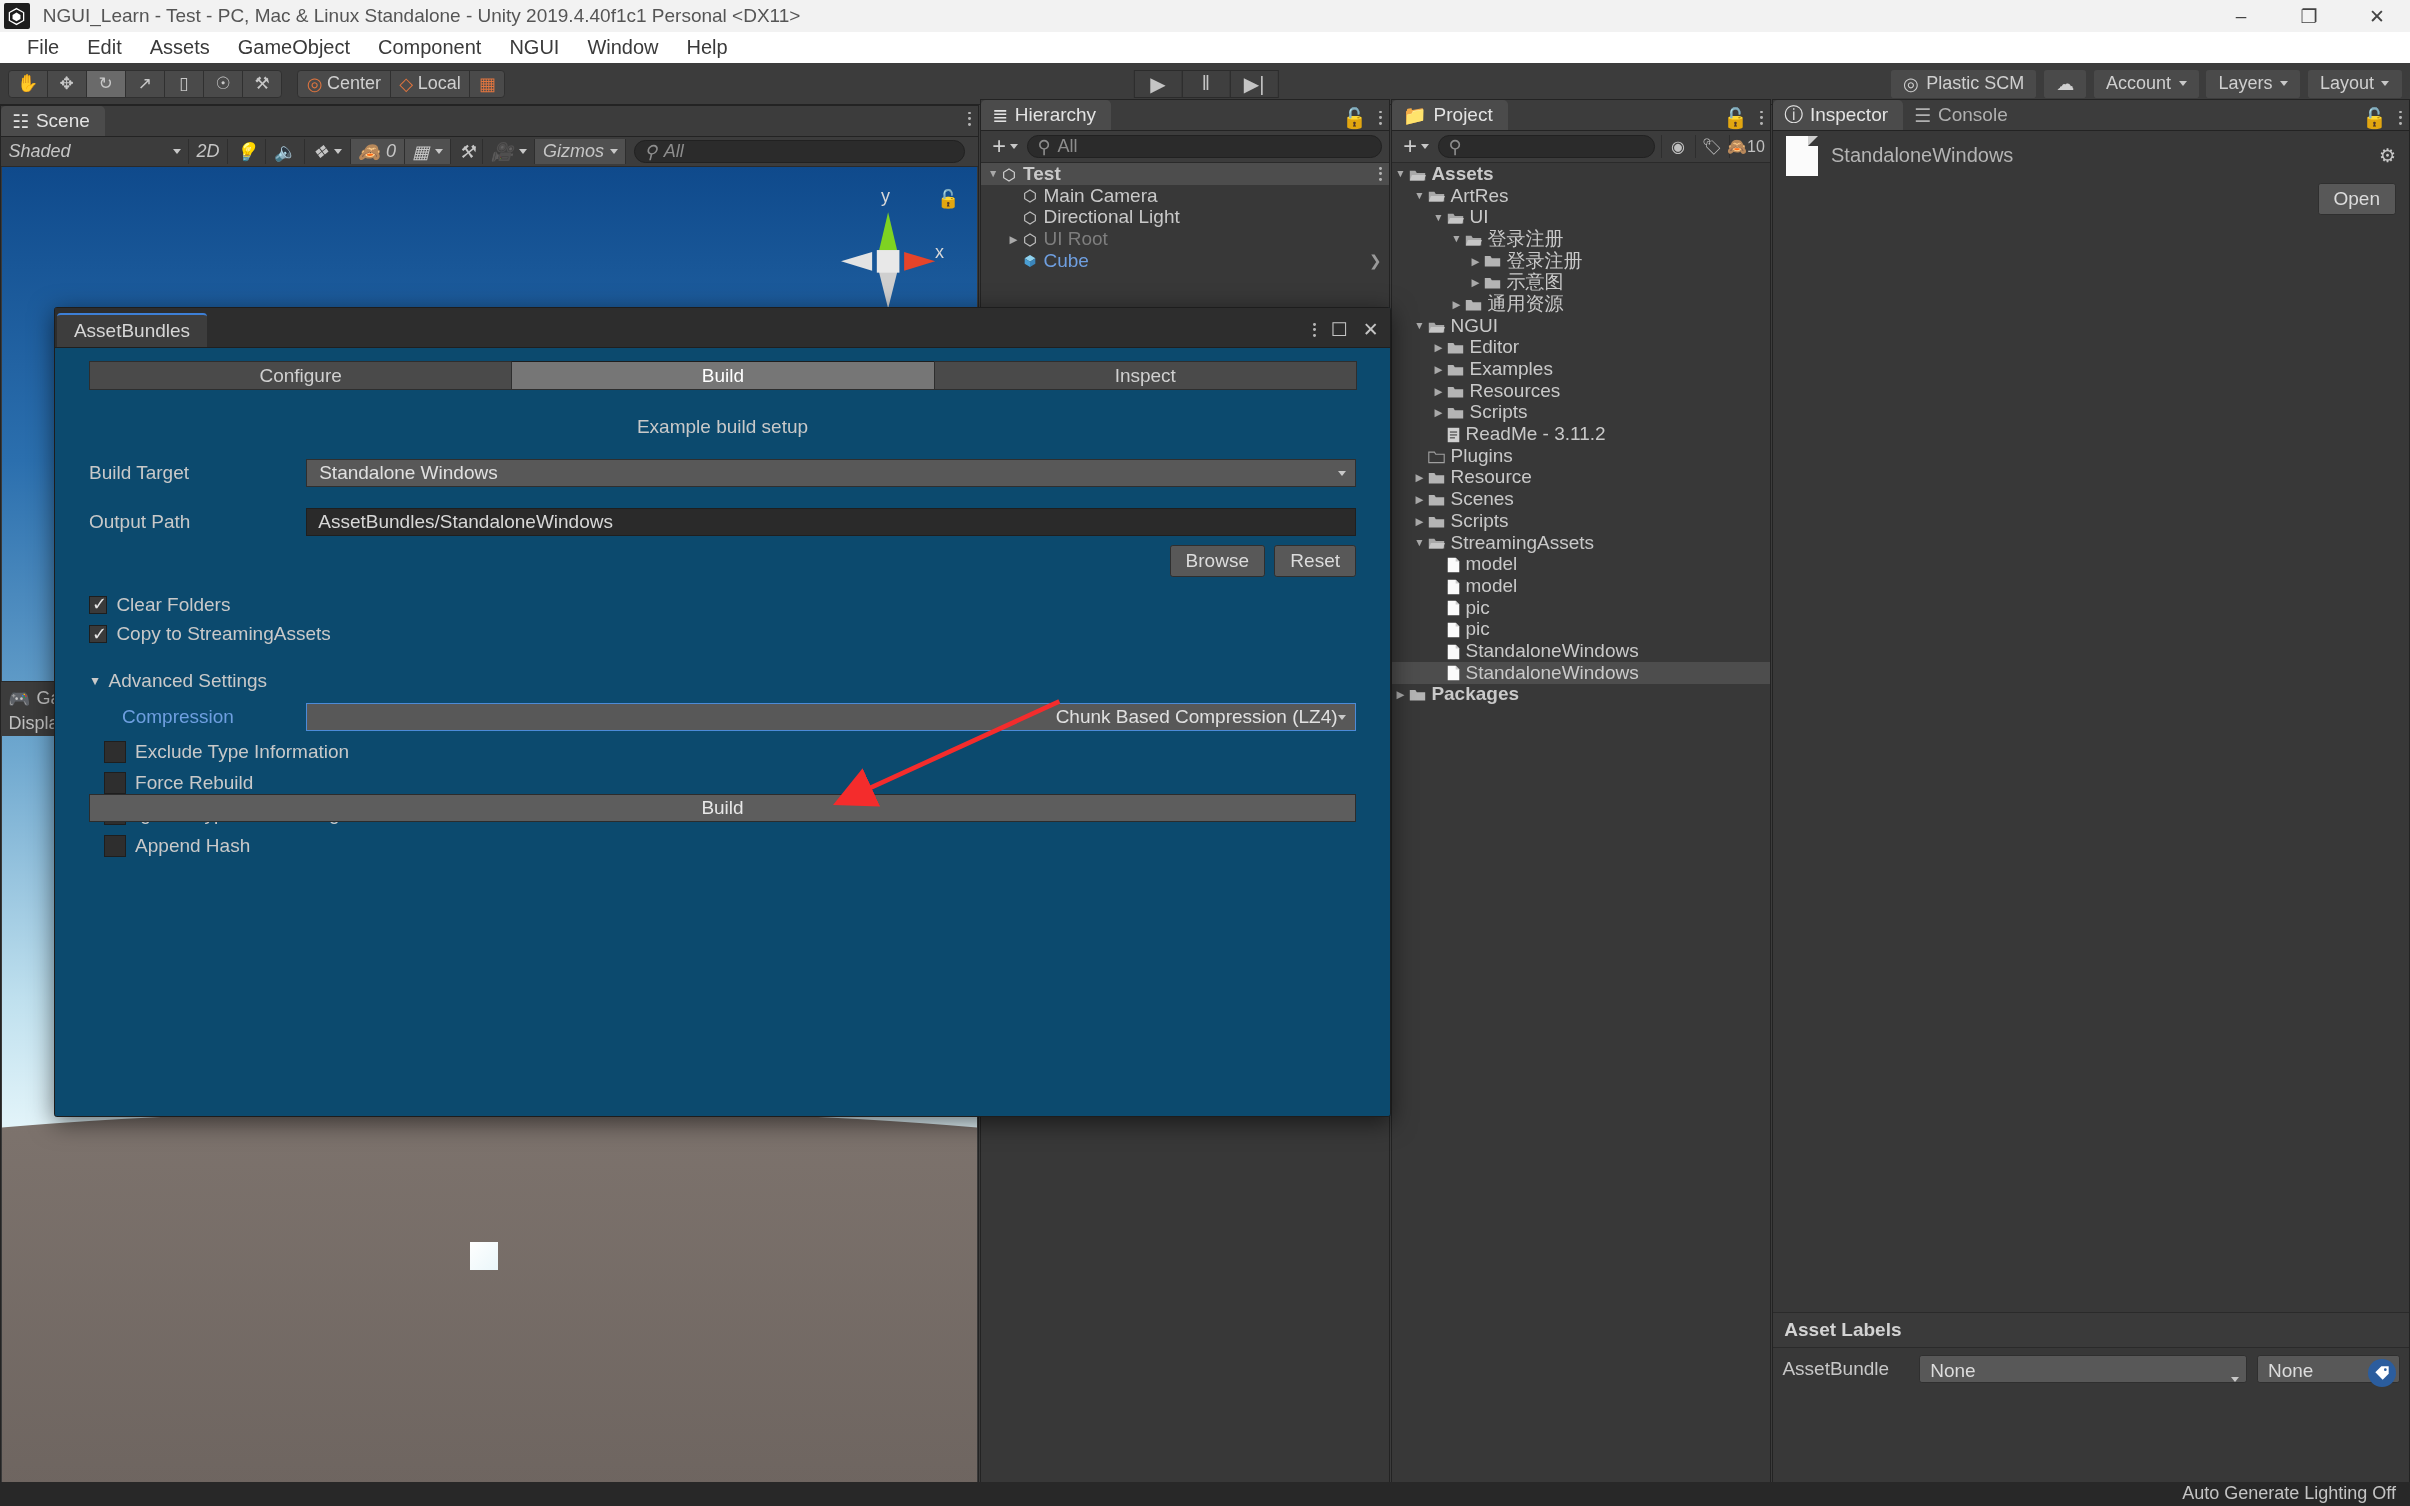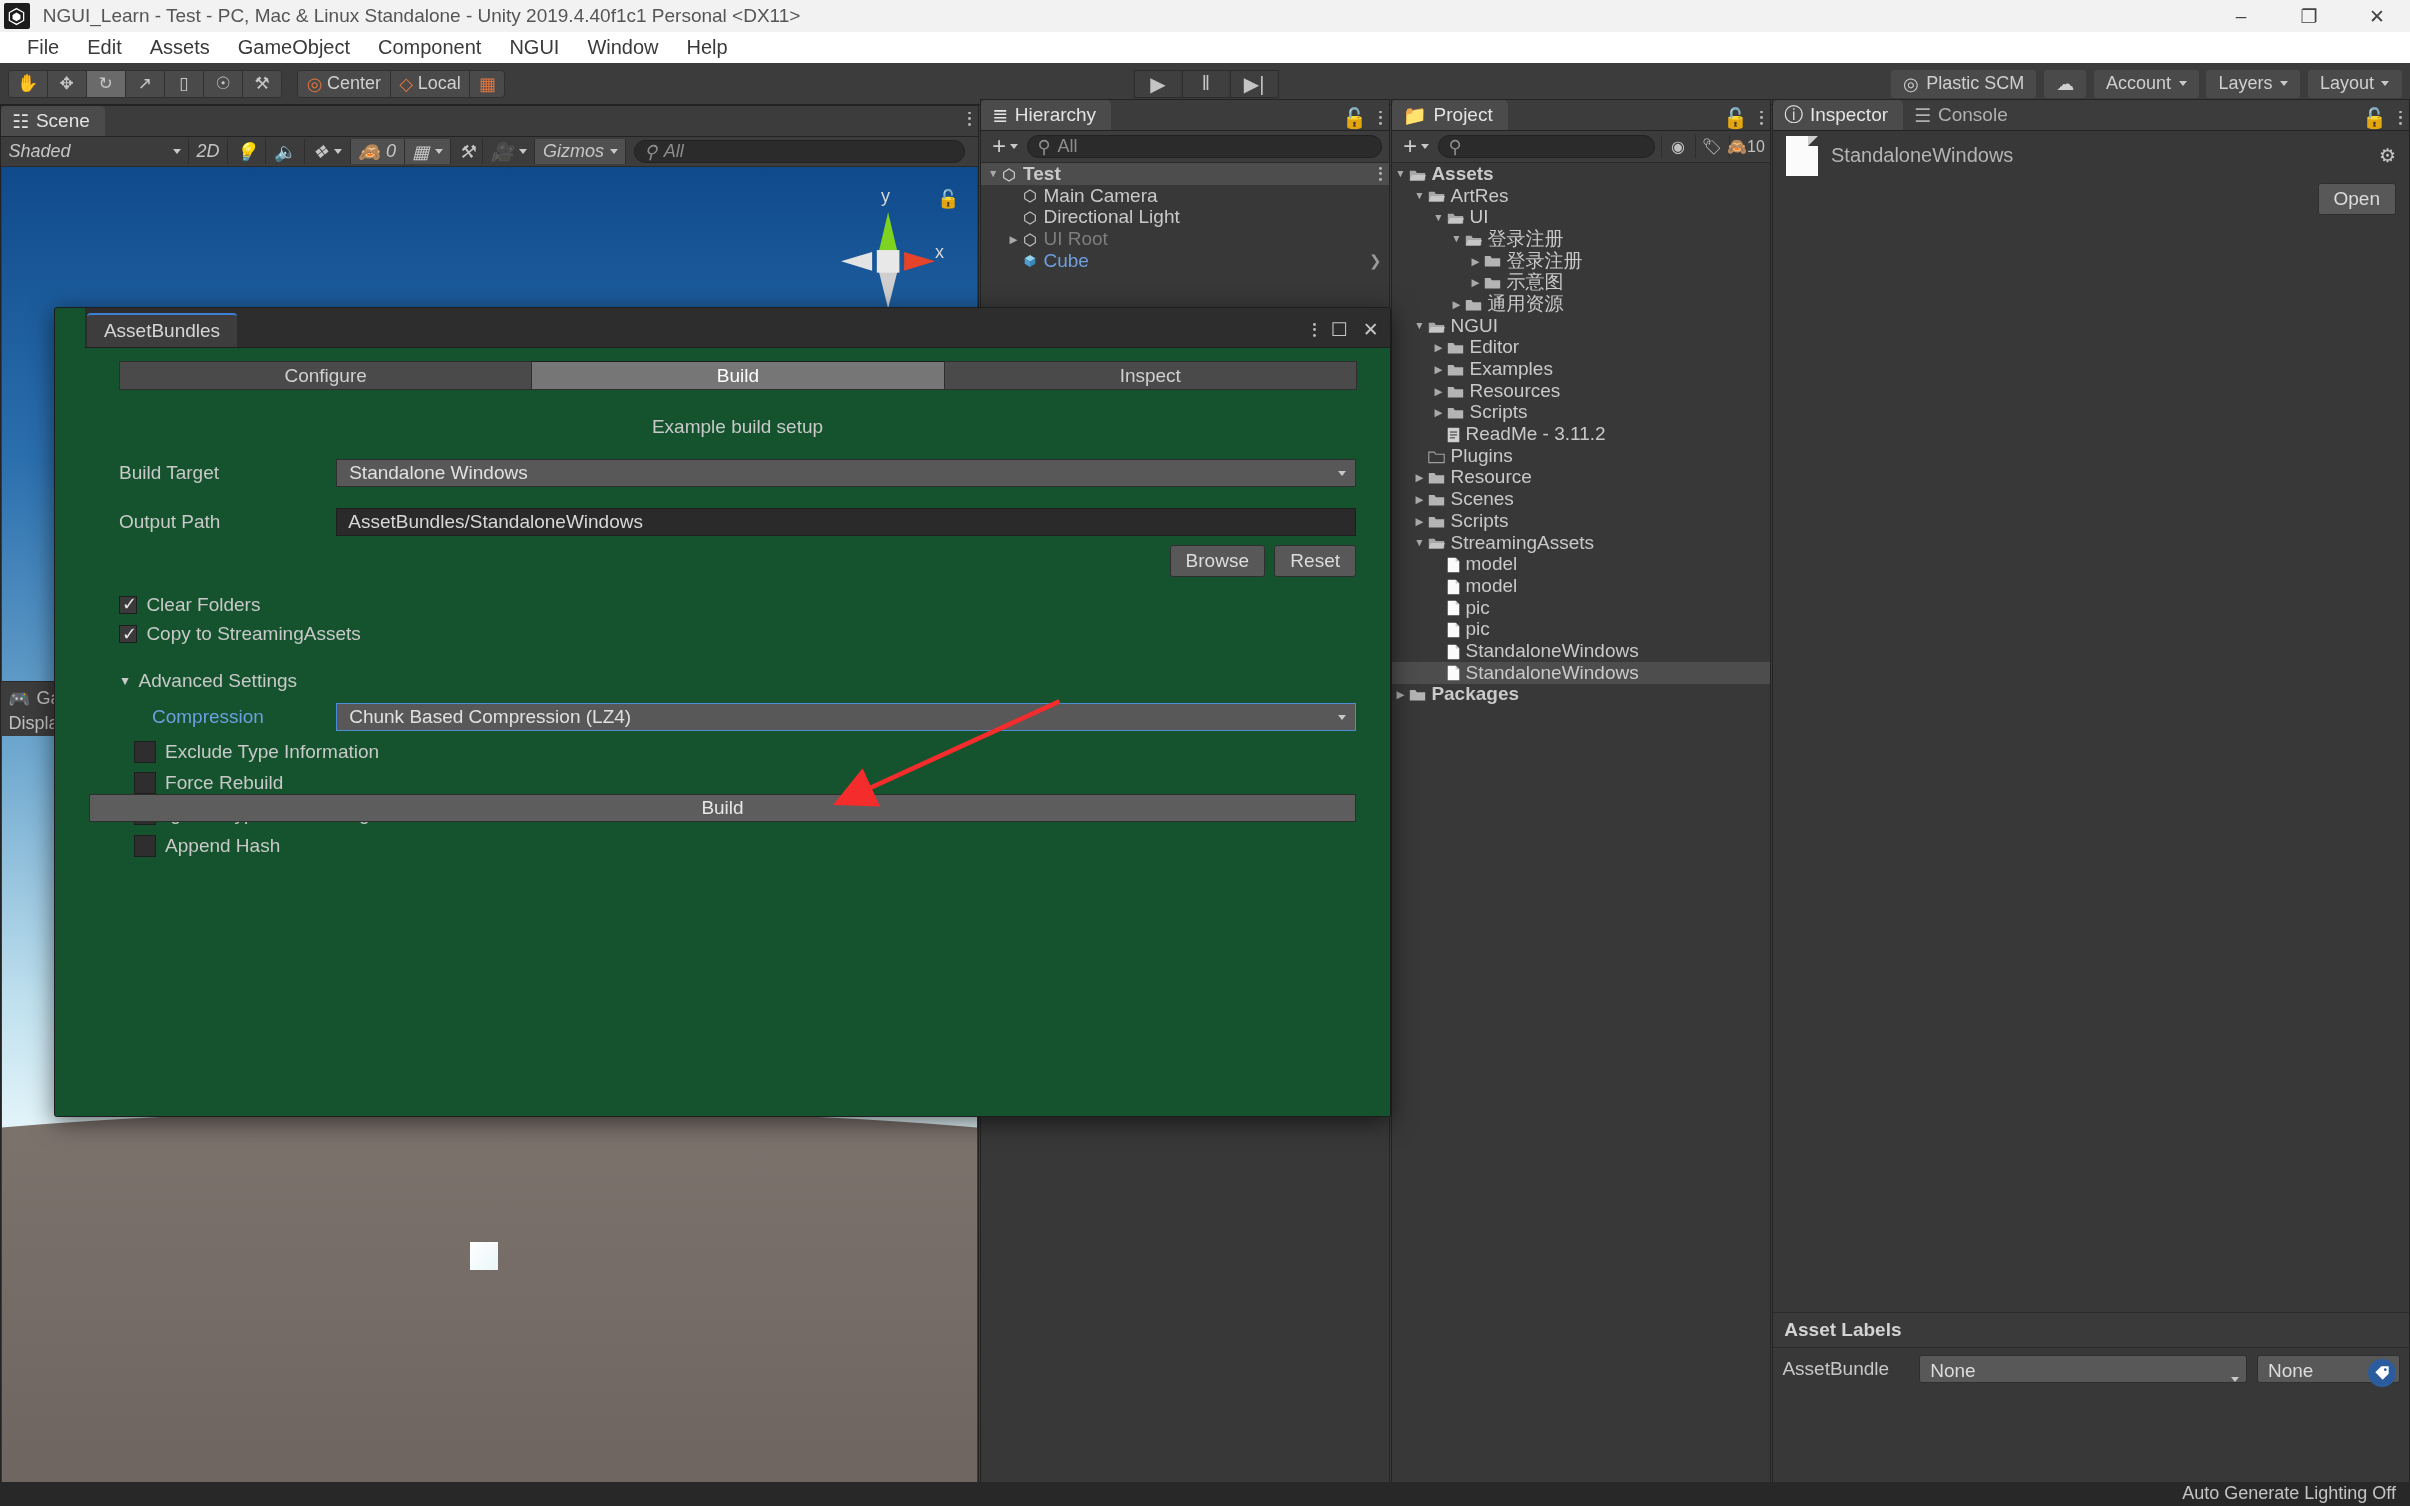--- a/index.html
+++ b/index.html
@@ -122,8 +122,8 @@
 
   
   #abwin { position:absolute; left:54px; top:307px; width:1337px; height:810px;
-    background:#14532d; border:0.9px solid #1d1d1d; border-radius:2.8px;
-    box-shadow:0 5.6px 24.5px rgba(0,0,0,.55); z-index:50;padding-left:30px; }
+    background:#0c4a6e; border:0.9px solid #1d1d1d; border-radius:2.8px;
+    box-shadow:0 5.6px 24.5px rgba(0,0,0,.55); z-index:50; }
   #abtitlebar { height:40px; background:#2d2d2d; display:flex; align-items:flex-end;
     position:relative; border-bottom:0.9px solid #1f1f1f; }
   #abtab { height:34px; background:#3d3d3d; color:#d6d6d6; font-size:19px; display:flex;

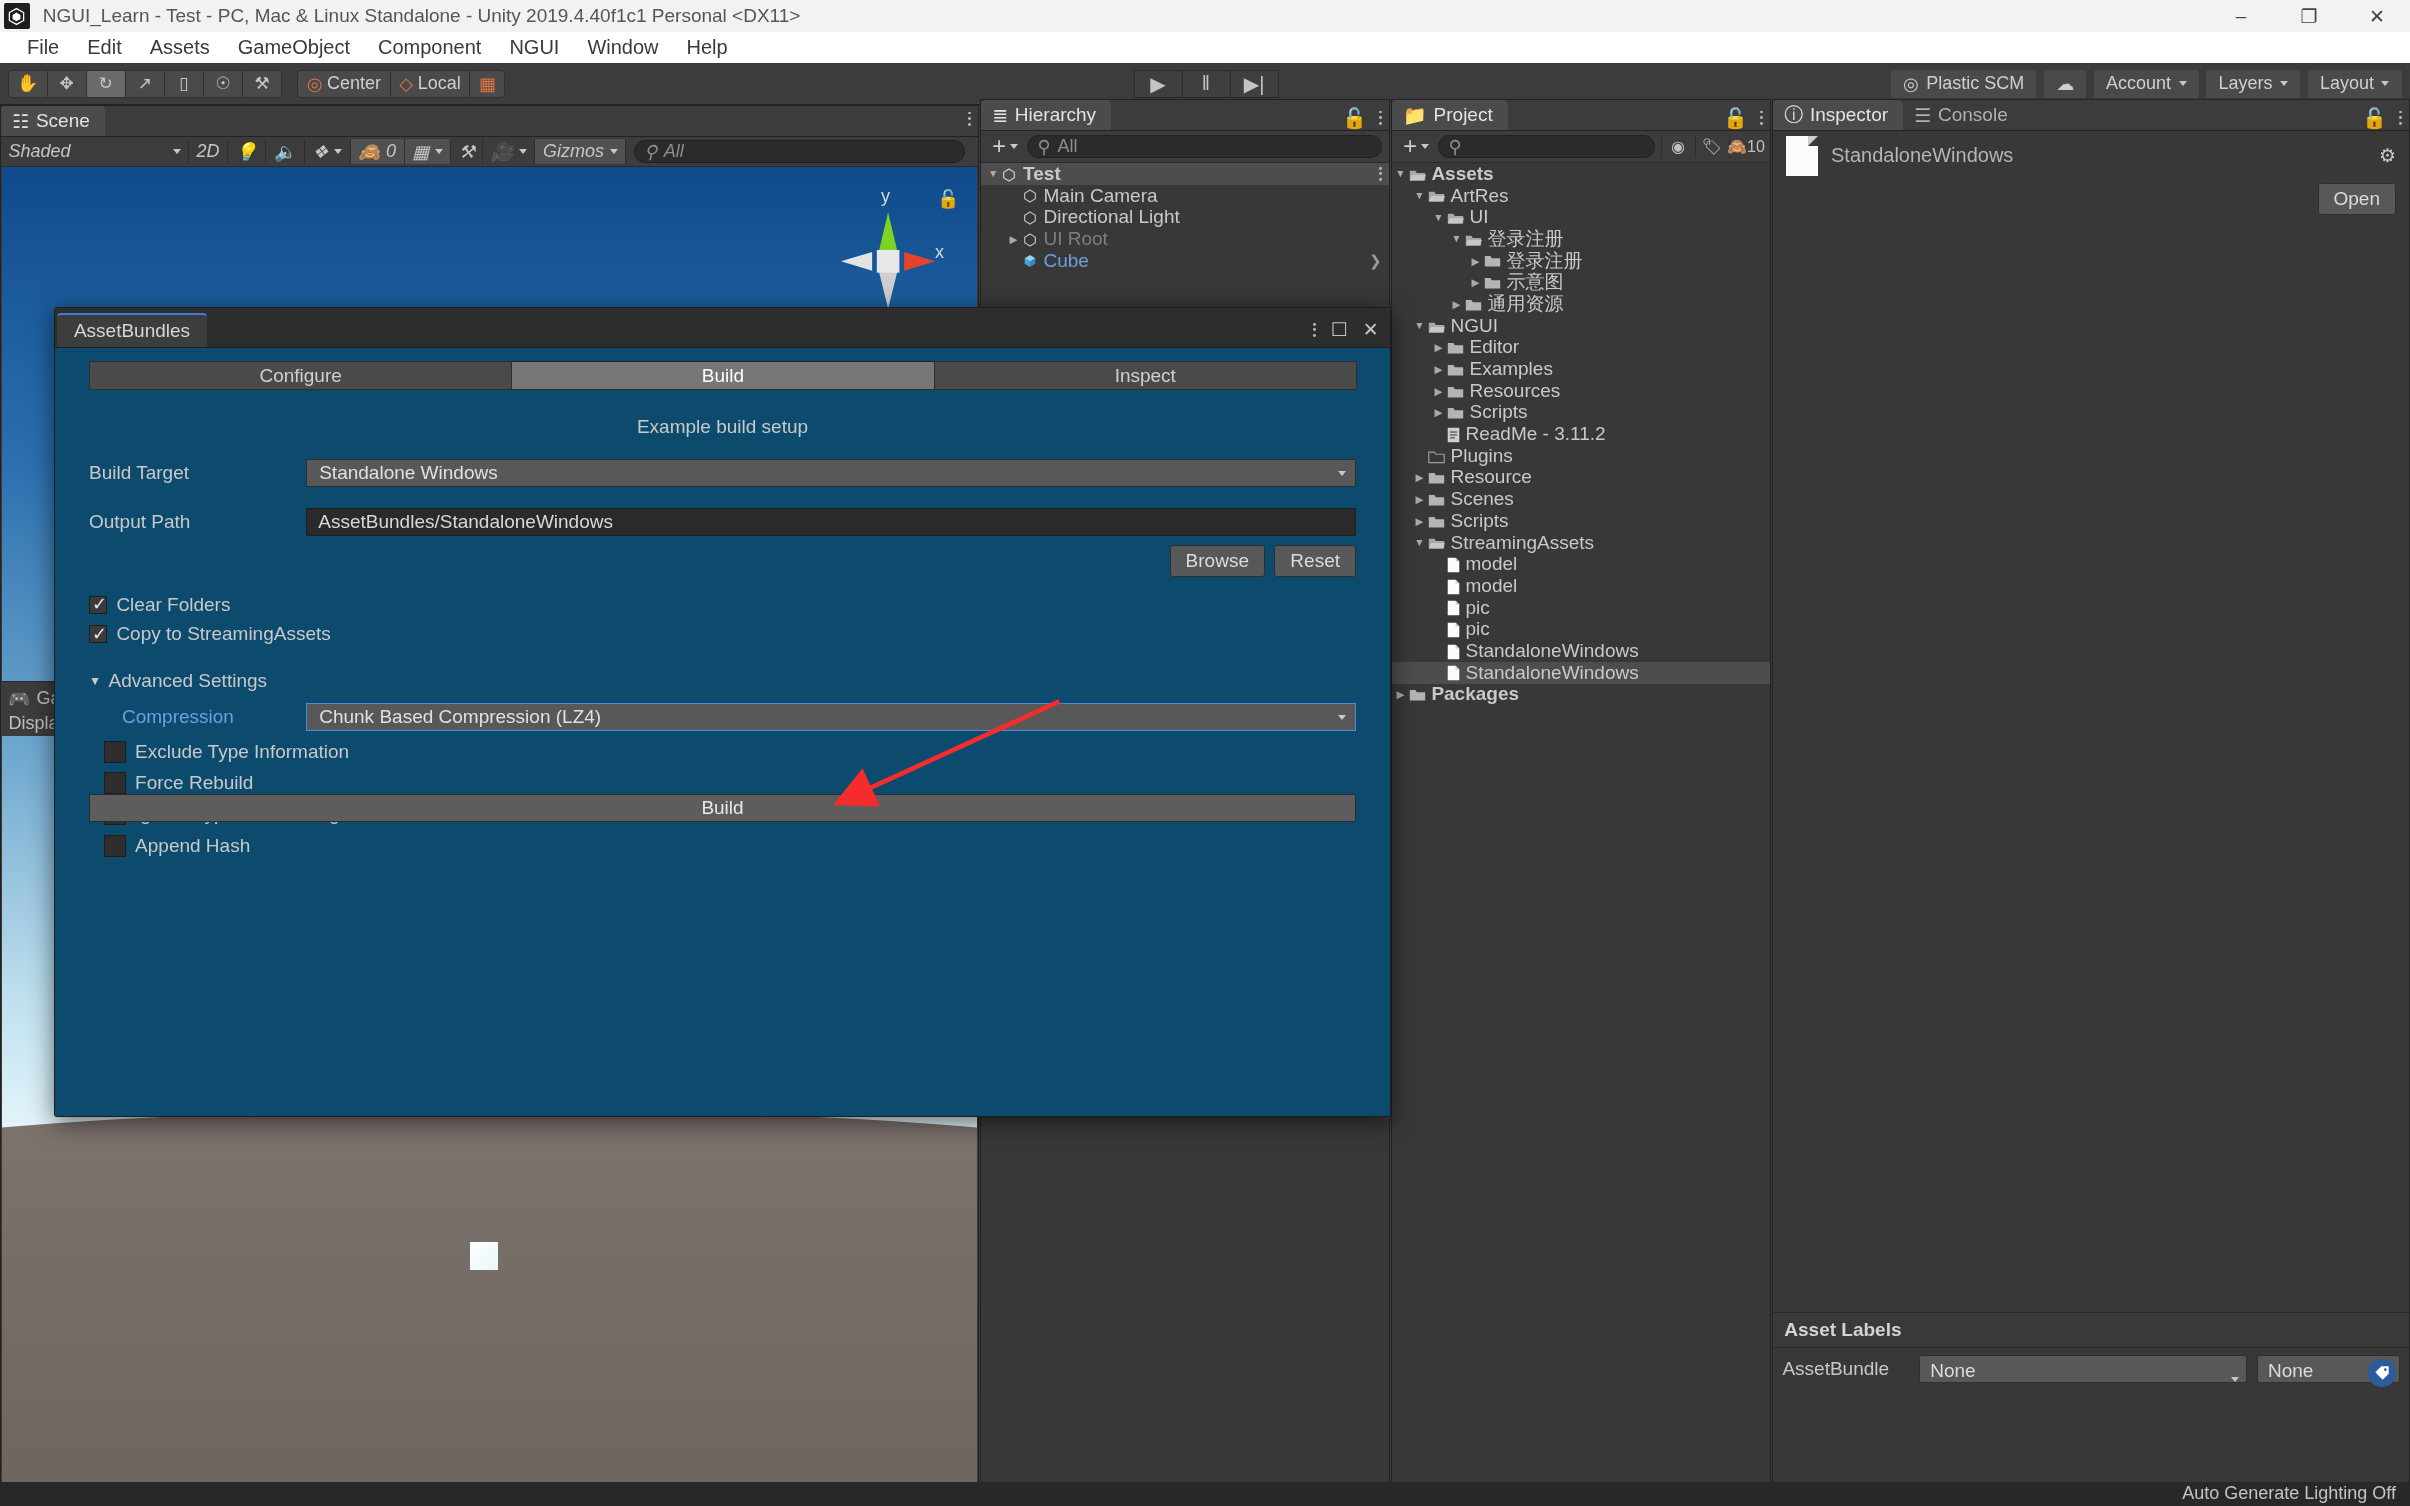--- a/index.html
+++ b/index.html
@@ -143,7 +143,7 @@
   .fieldctl { flex:1; }
   .popup { height:28px; background:#585858; border:0.9px solid #2f2f2f; display:flex;
     align-items:center; justify-content:space-between; padding:0 9.4px 0 12.2px; color:#e0e0e0; font-size:19px; }
-  .popup.focus { border:1.9px solid #4c8bd8; }
+  .popup.focus { border:1.9px solid #4c8bd8;justify-content:flex-end; }
   .textfield { height:28px; background:#2a2a2a; border:0.9px solid #1f1f1f; display:flex;
     align-items:center; padding:0 11.3px; color:#d8d8d8; font-size:19px; }
   #pathbtns { display:flex; justify-content:flex-end; gap:9.4px; margin-top:9.4px; }

